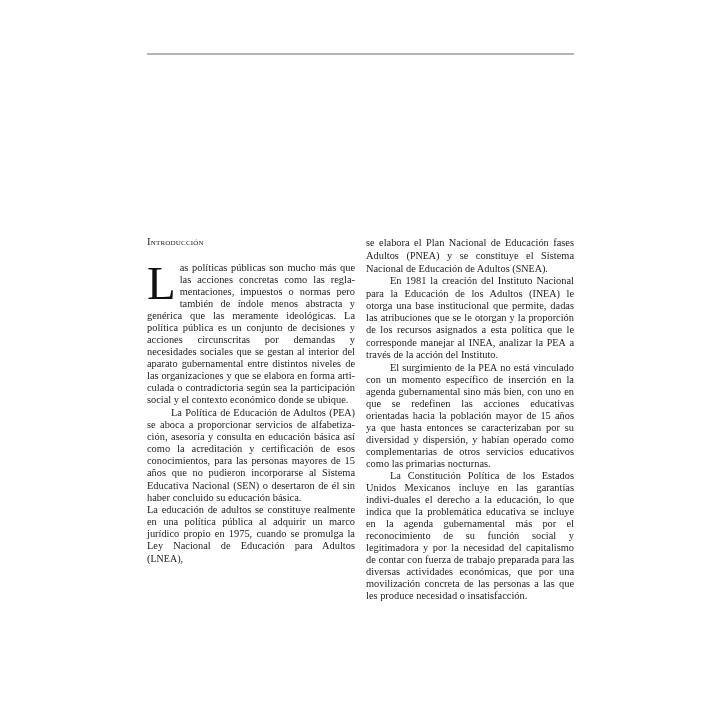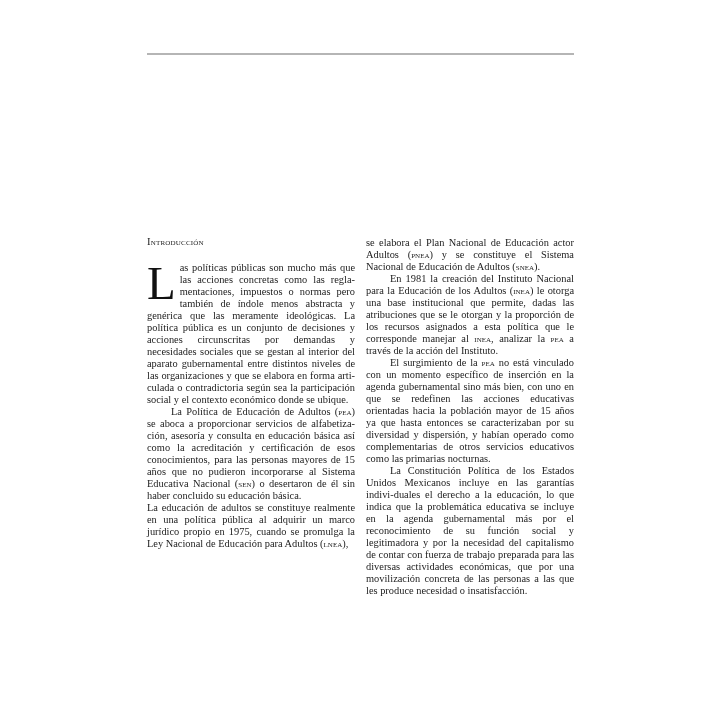--- a/index.html
+++ b/index.html
@@ -78,7 +78,7 @@
 </div>
 
 <div class="column col-right">
-  <p class="noindent"><span>se elabora el Plan Nacional de Educación actor Adultos (</span><span class="sc">PNEA</span><span>) y se constituye el Sistema Nacional de Educación de Adultos (</span><span class="sc">SNEA</span><span>).</span></p>
+  <p class="noindent"><span>se elabora el Plan Nacional de Educación fases Adultos (</span><span class="sc">PNEA</span><span>) y se constituye el Sistema Nacional de Educación de Adultos (</span><span class="sc">SNEA</span><span>).</span></p>
   <p><span>En 1981 la creación del Instituto Nacional para la Educación de los Adultos (</span><span class="sc">INEA</span><span>) le otorga una base institucional que permite, dadas las atribuciones que se le otorgan y la proporción de los recursos asignados a esta política que le corresponde manejar al </span><span class="sc">INEA</span><span>, analizar la </span><span class="sc">PEA</span><span> a través de la acción del Instituto.</span></p>
   <p><span>El surgimiento de la </span><span class="sc">PEA</span><span> no está vinculado con un momento específico de inserción en la agenda gubernamental sino más bien, con uno en que se redefinen las acciones educativas orientadas hacia la población mayor de 15 años ya que hasta entonces se caracterizaban por su diversidad y dispersión, y habían operado como complementarias de otros servicios educativos como las primarias nocturnas.</span></p>
   <p>La Constitución Política de los Estados Unidos Mexicanos incluye en las garantías indivi-duales el derecho a la educación, lo que indica que la problemática educativa se incluye en la agenda gubernamental más por el reconocimiento de su función social y legitimadora y por la necesidad del capitalismo de contar con fuerza de trabajo preparada para las diversas actividades económicas, que por una movilización concreta de las personas a las que les produce necesidad o insatisfacción.</p>

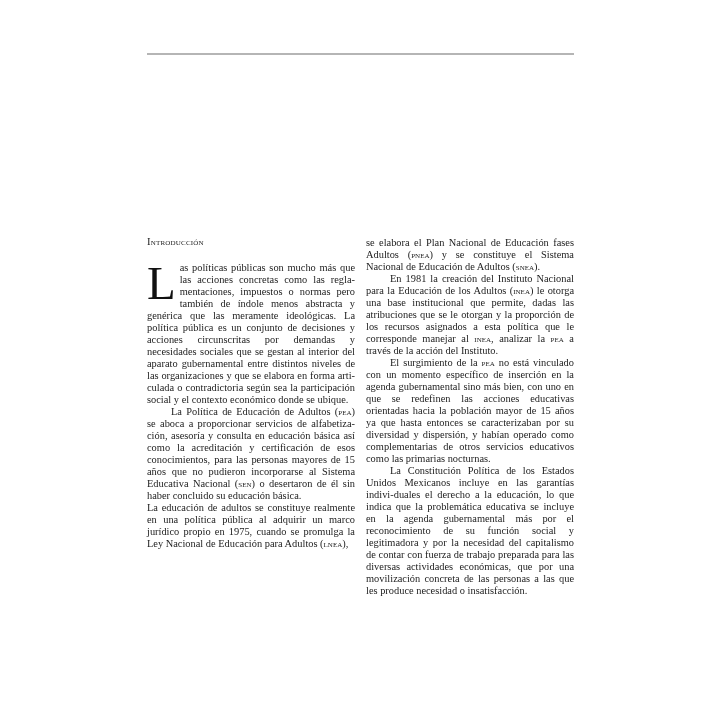--- a/index.html
+++ b/index.html
@@ -62,7 +62,7 @@
     .sc {
       font-variant: small-caps;
       text-transform: lowercase;
-      font-size: 10px;
+      font-size: 14px;
     }
   </style>
 </head>

